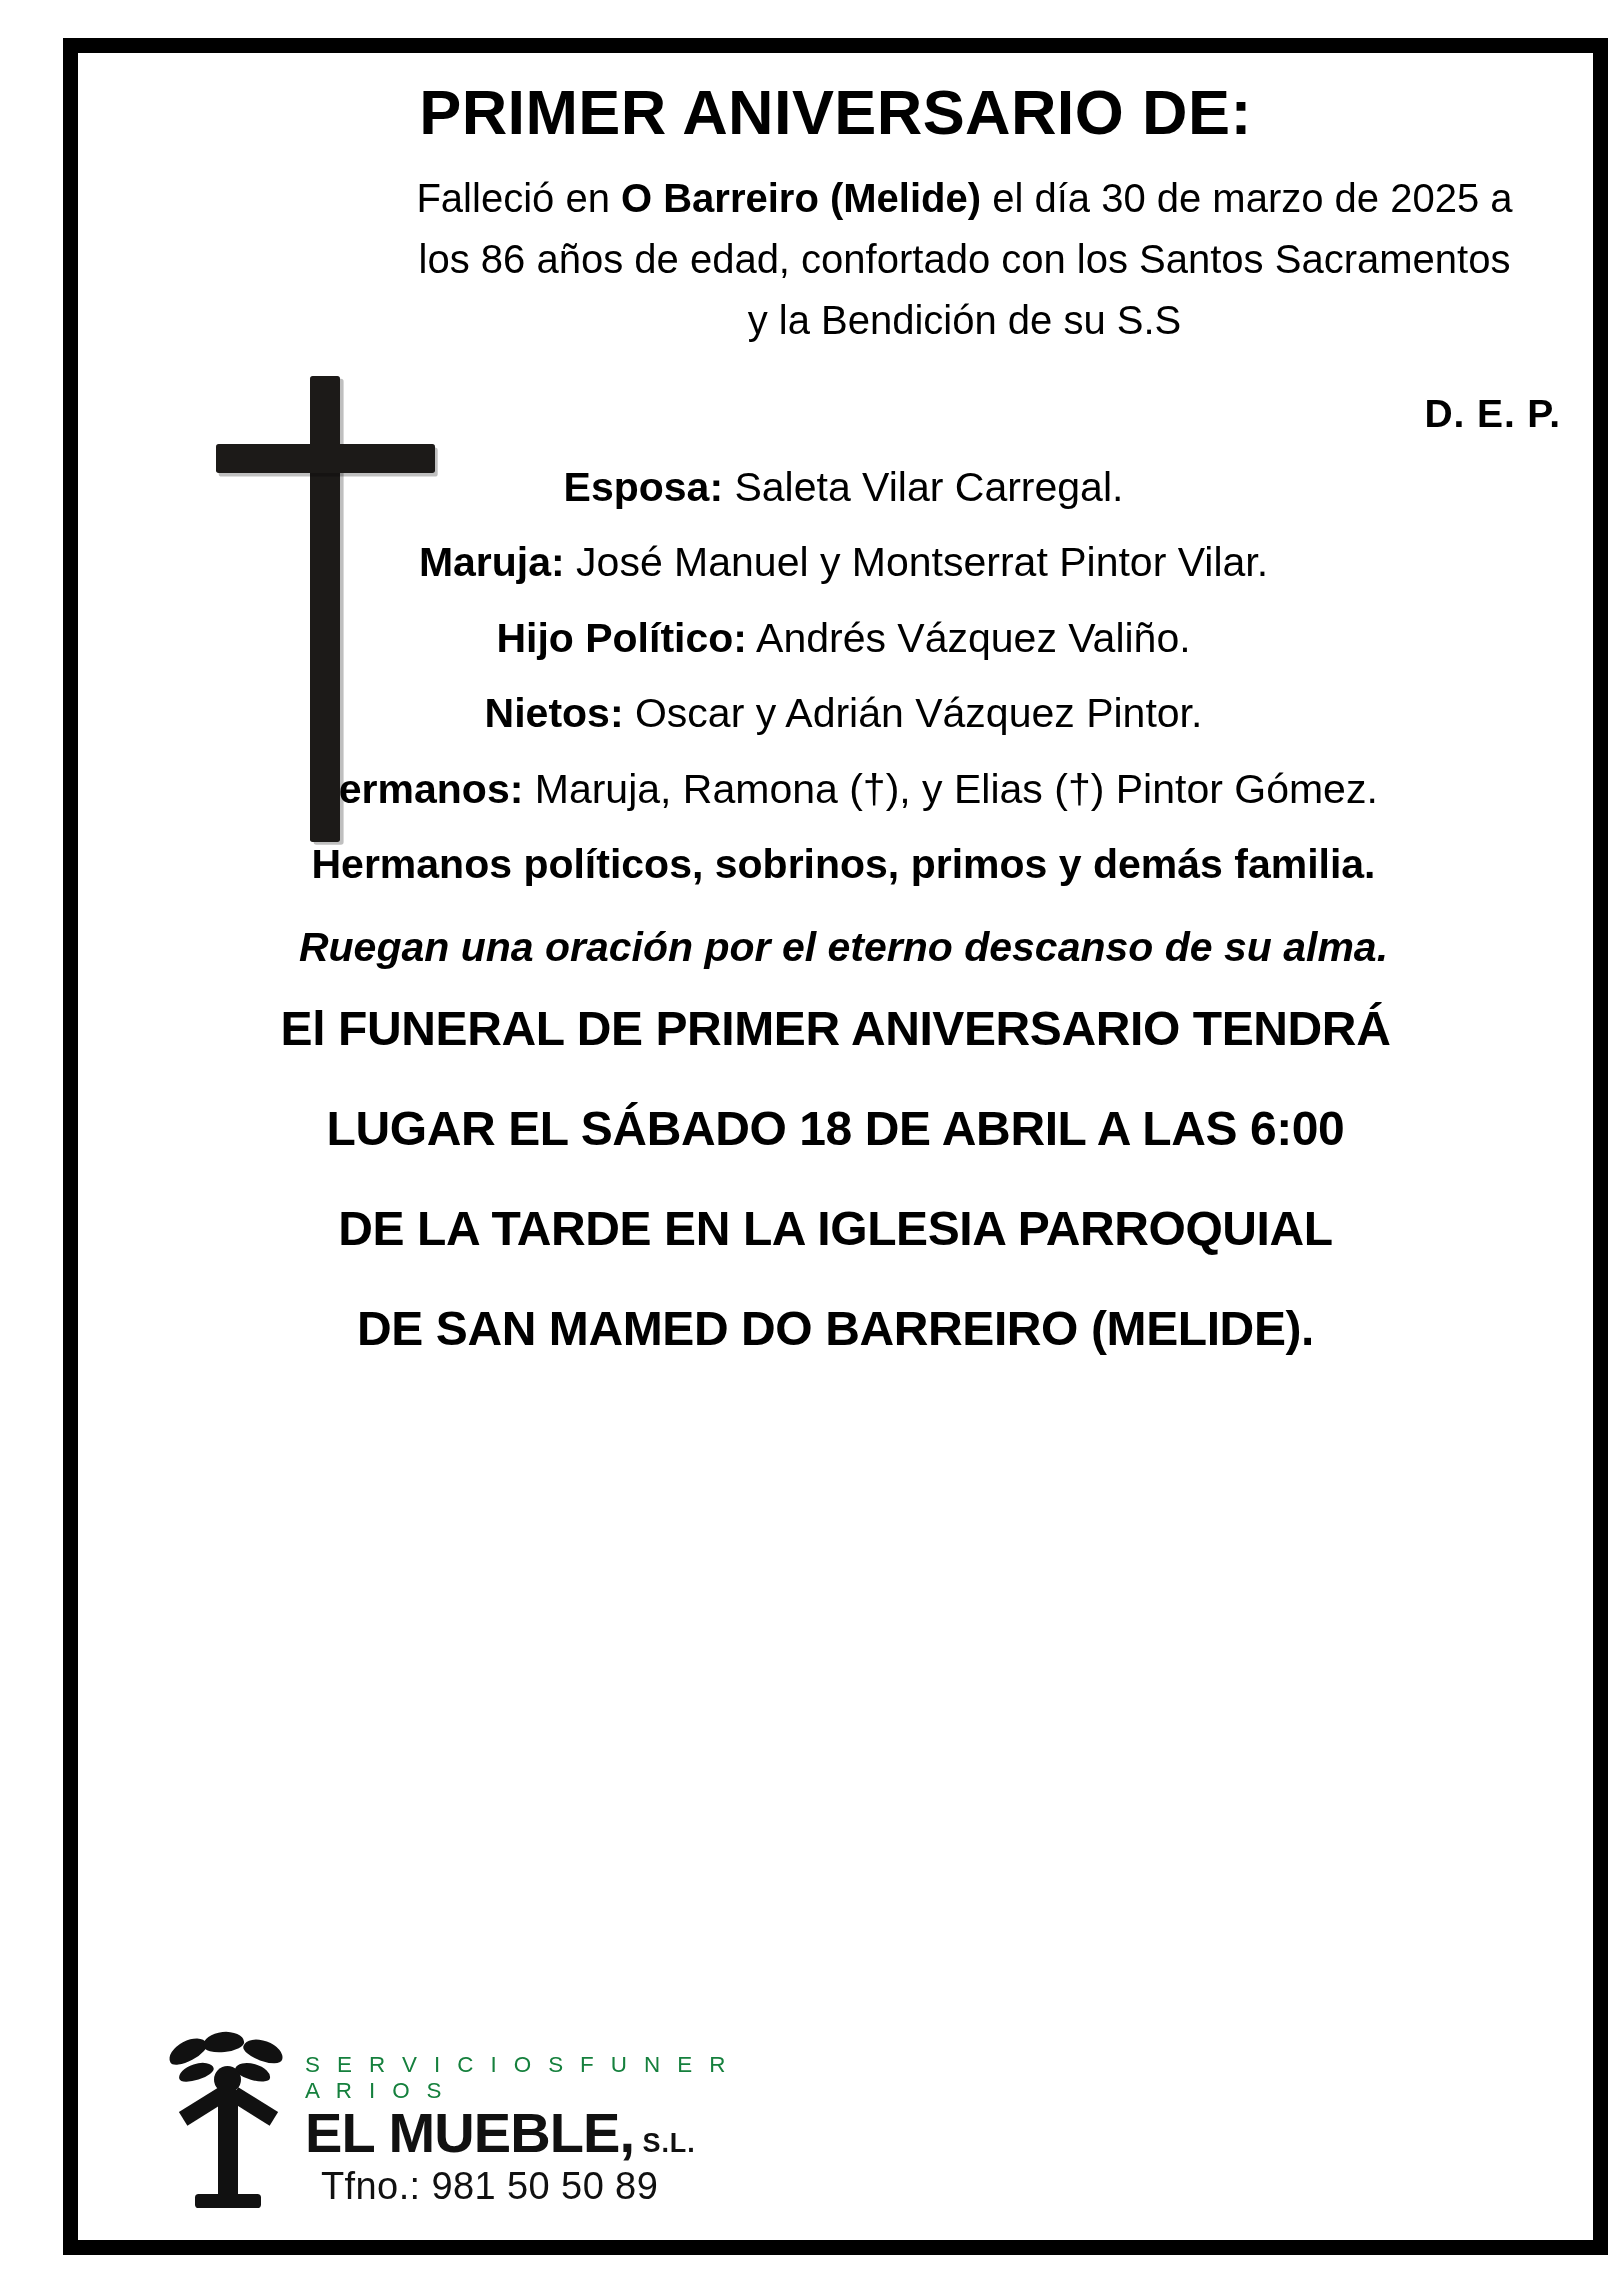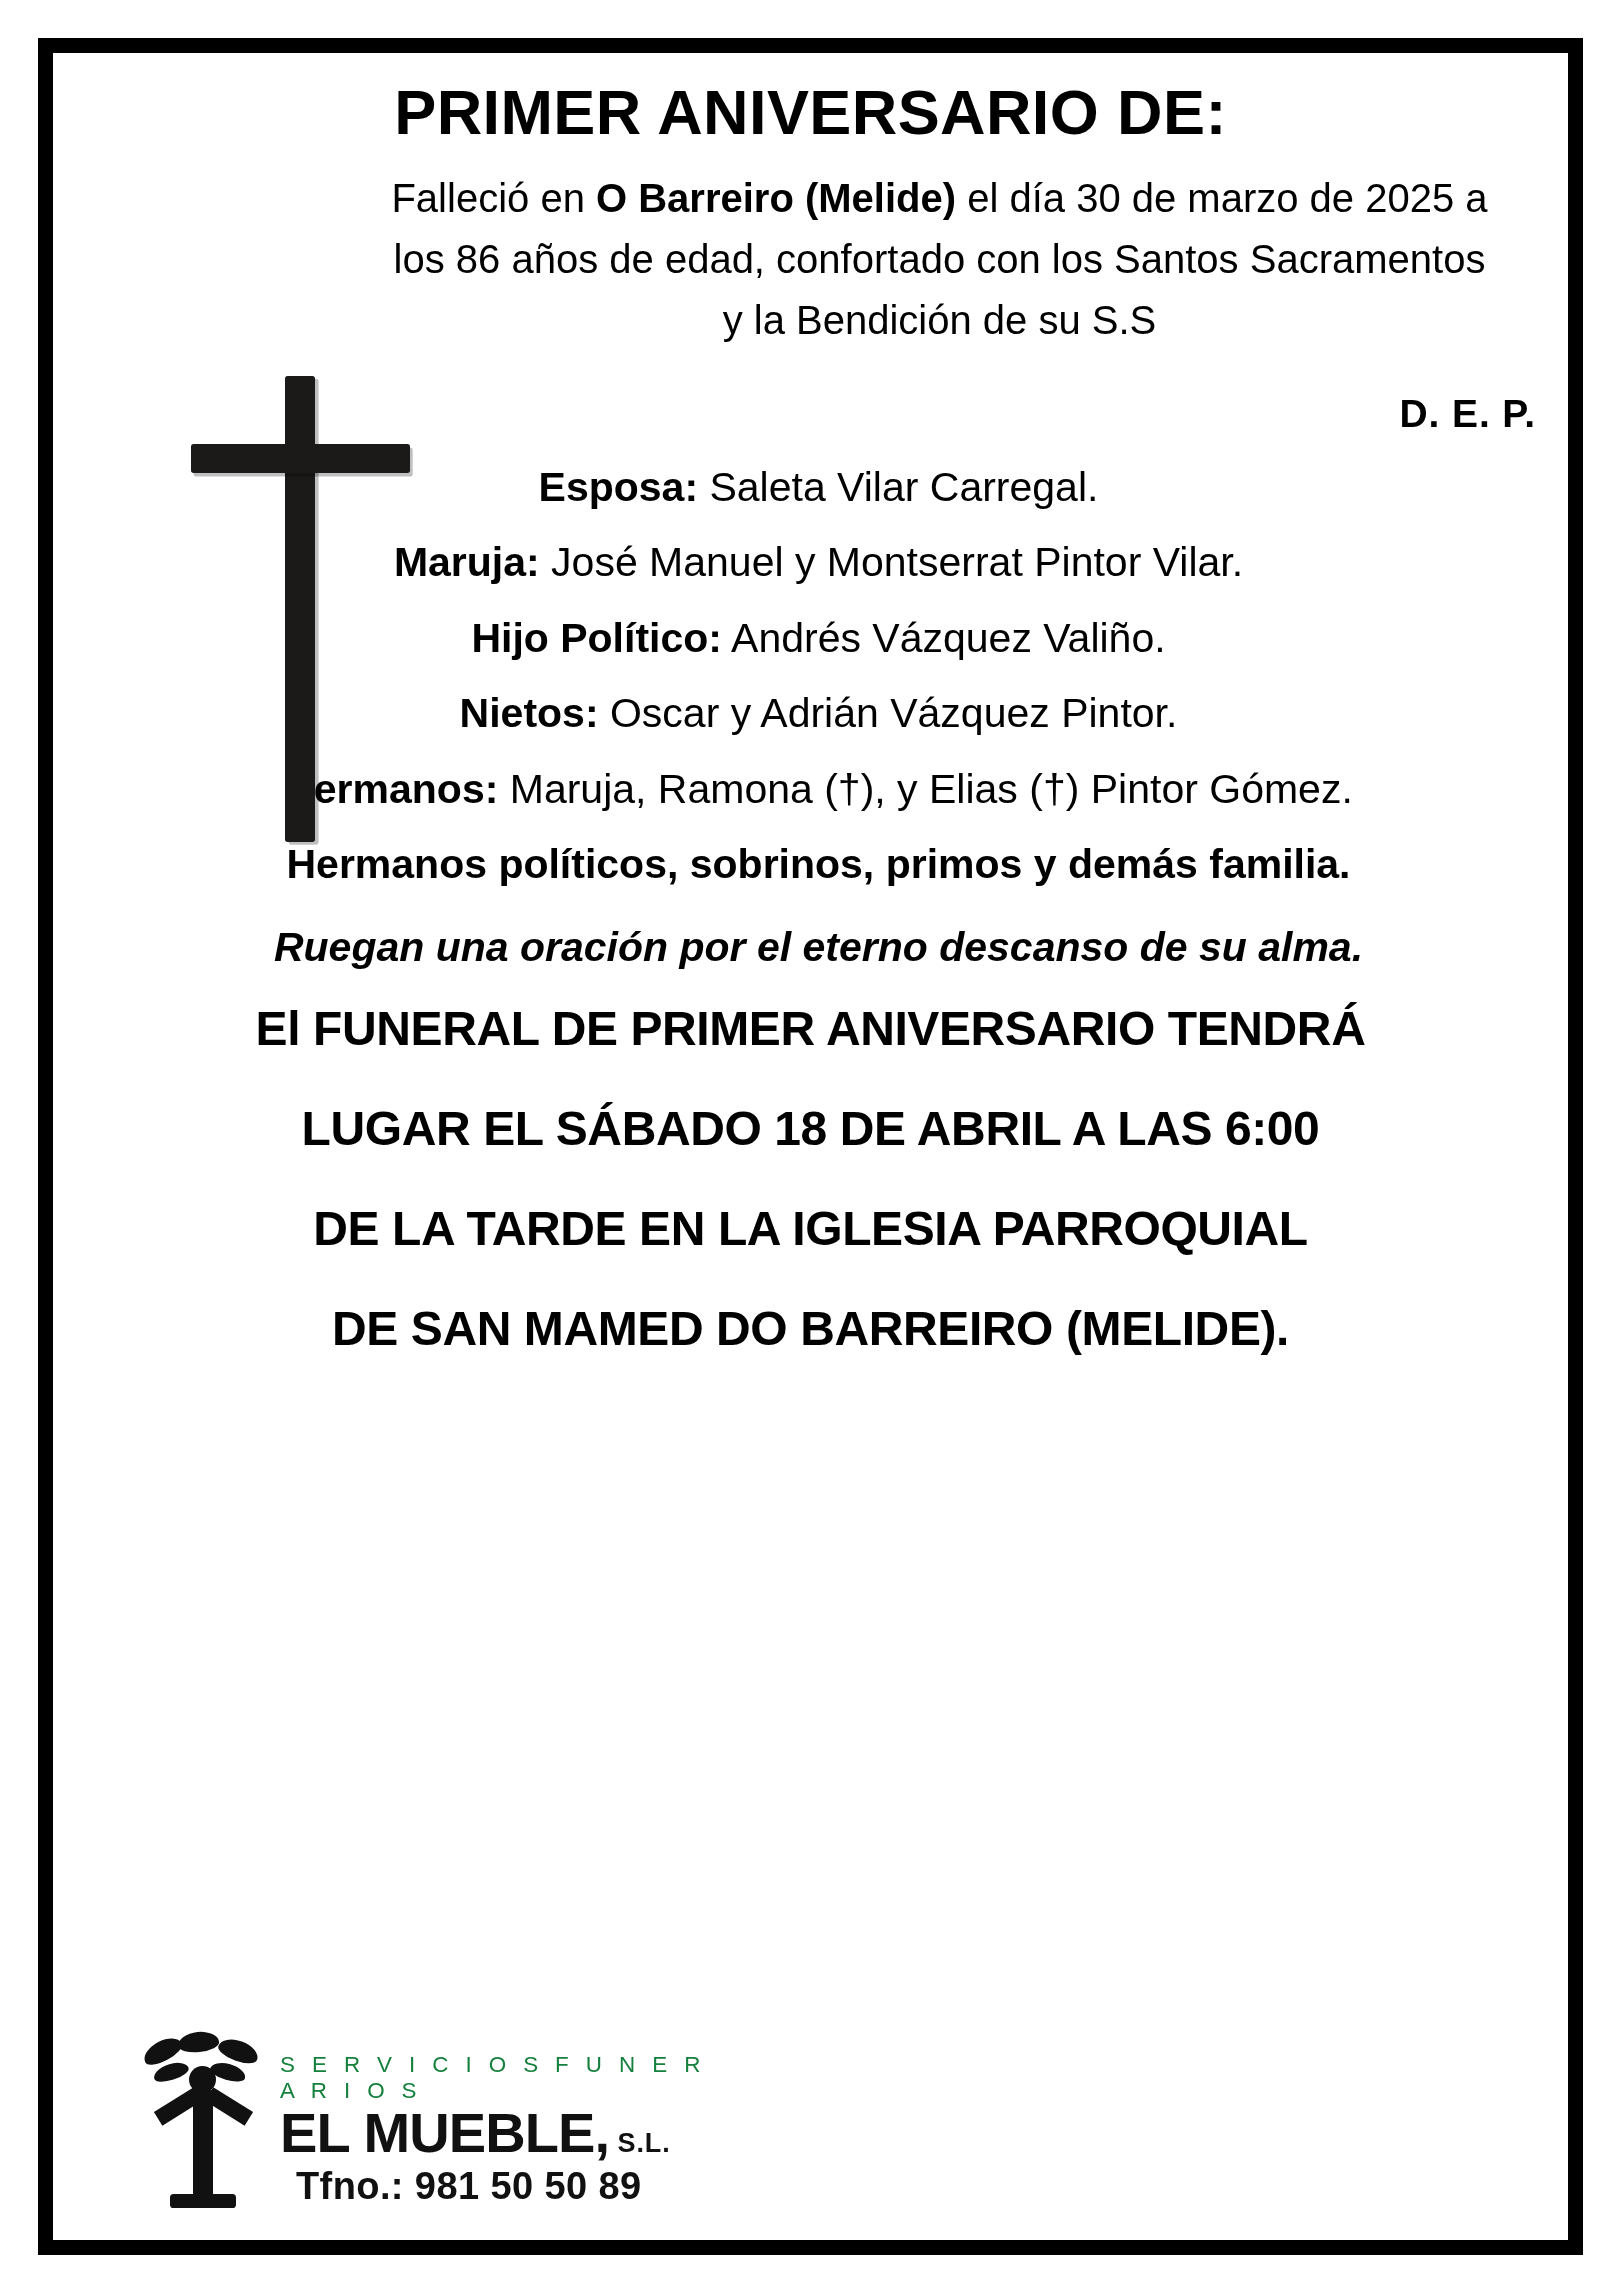--- a/index.html
+++ b/index.html
@@ -30,6 +30,7 @@
     border: 15px solid #000000;
     background: #ffffff;
     padding: 19.7px 32px 0 32px;
+    margin-left: 25px;
   }
   .inner {
     position: relative;

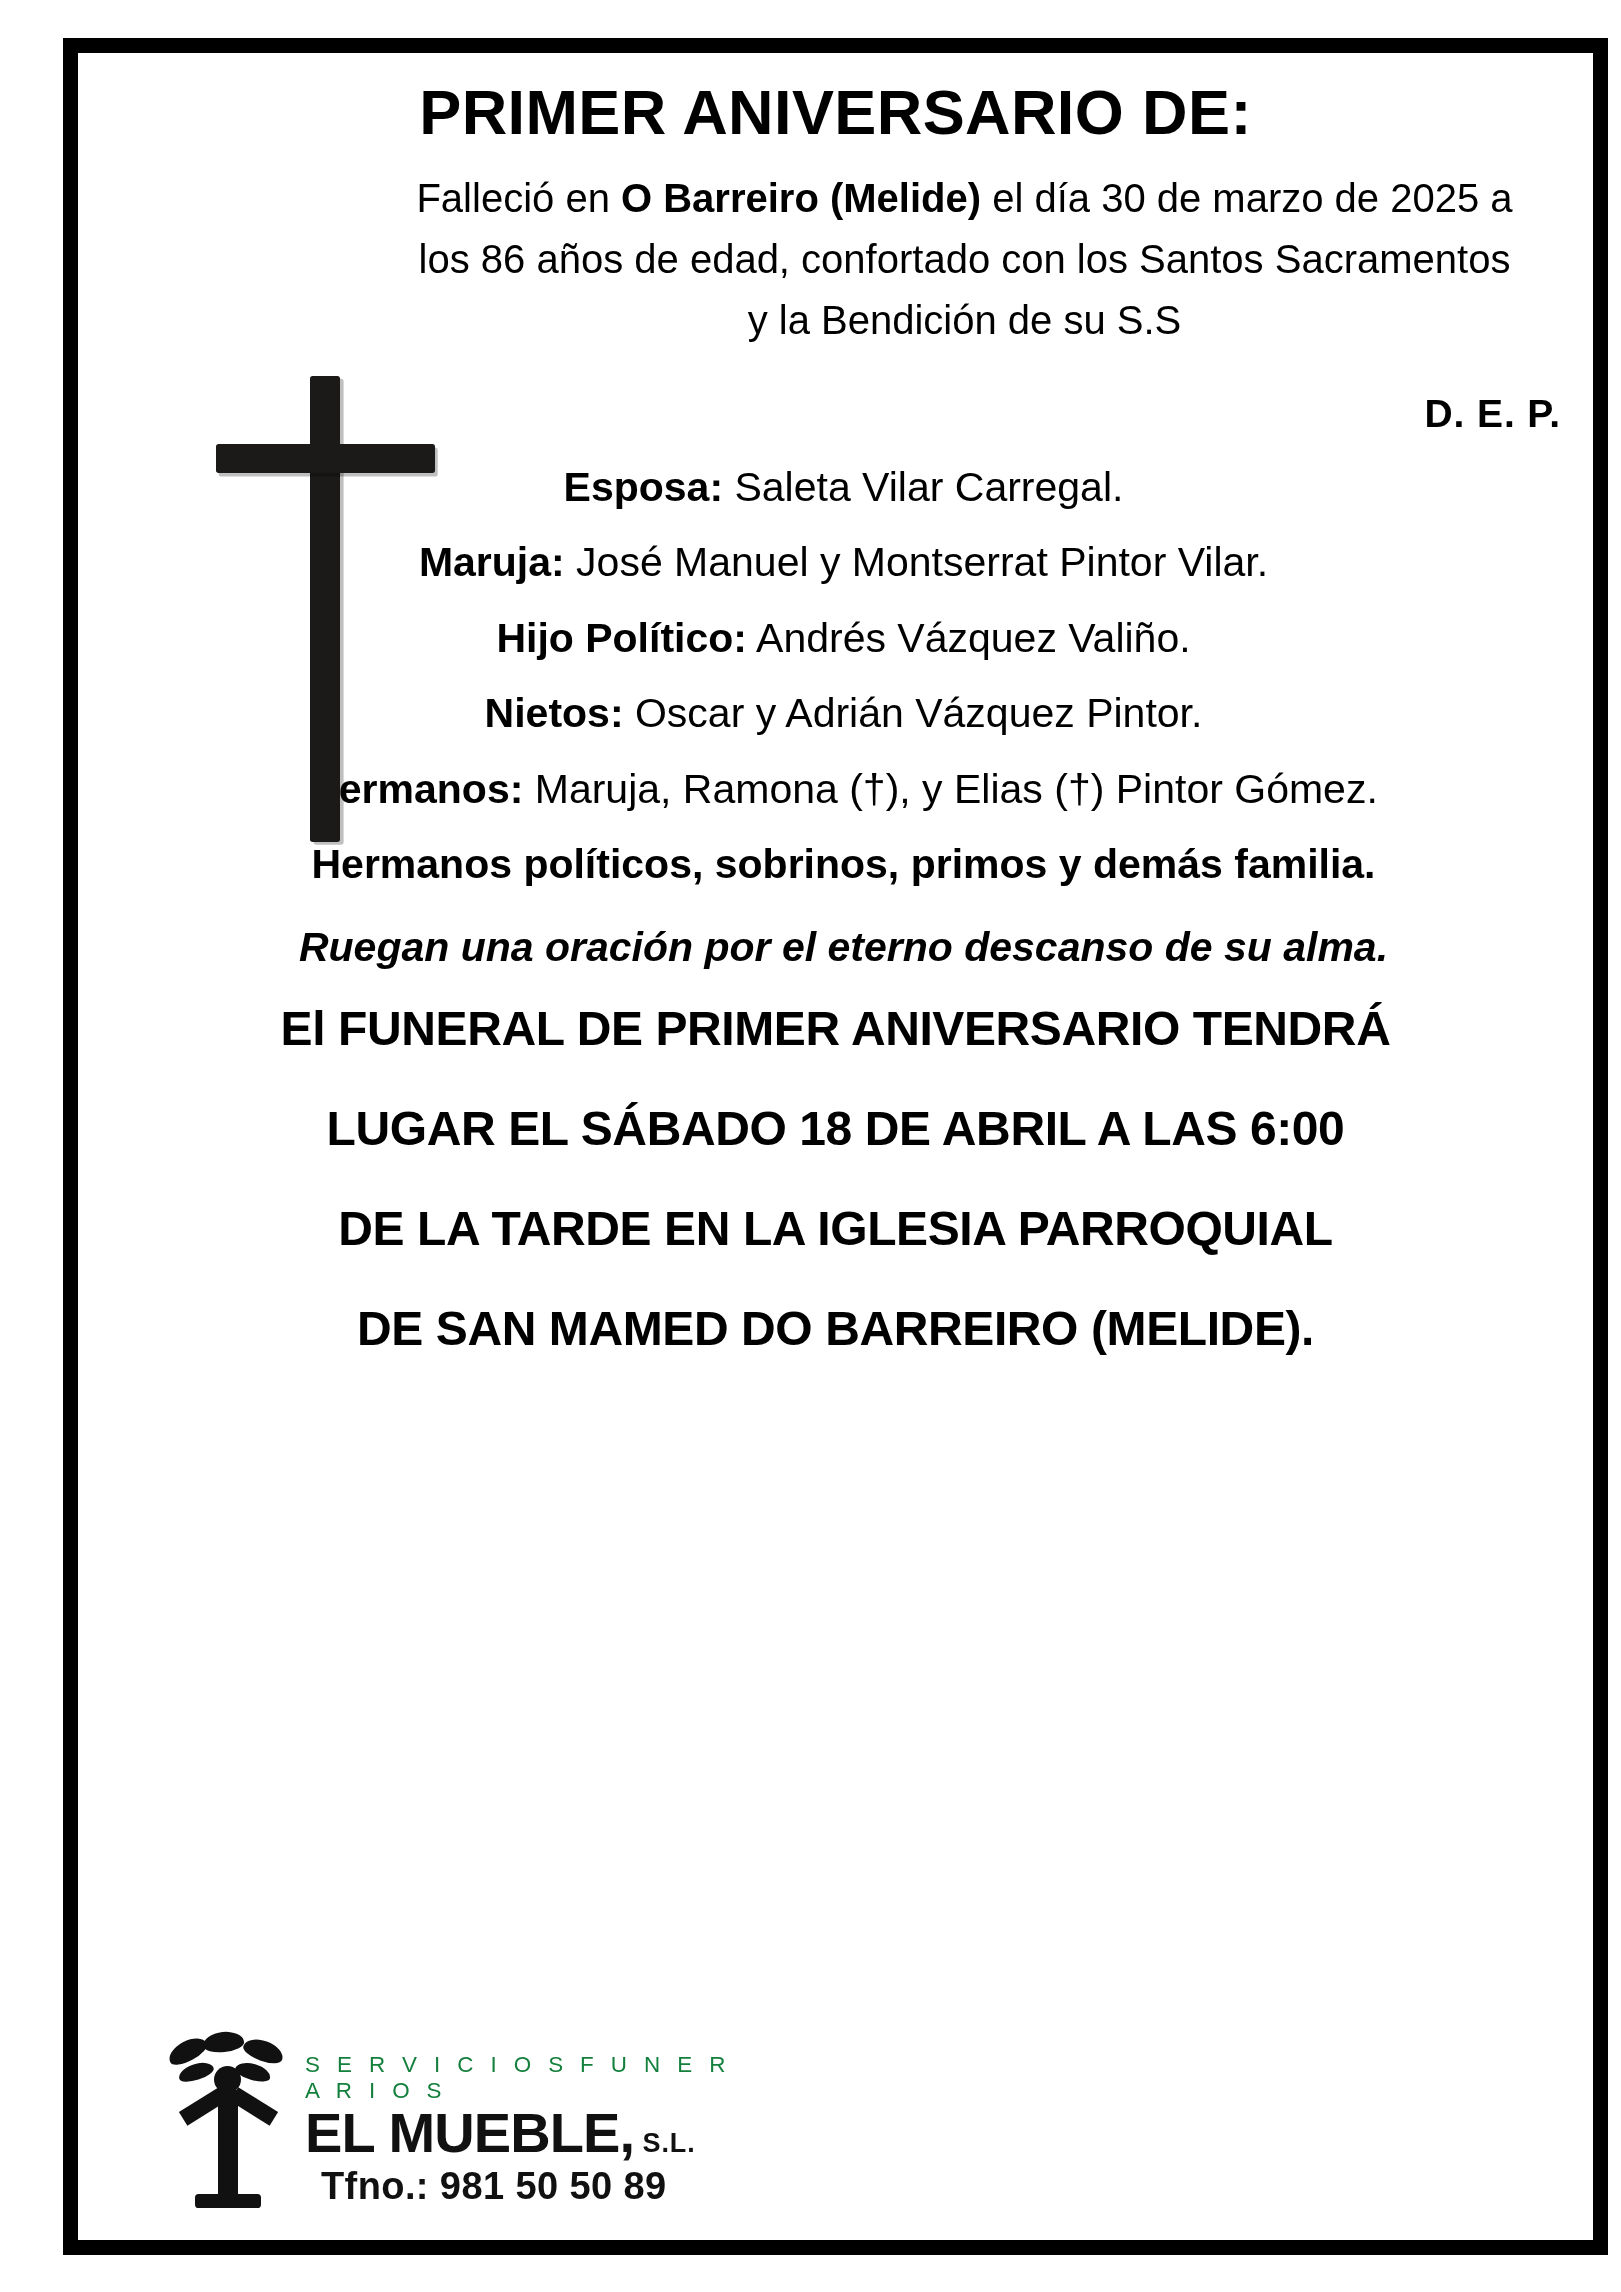--- a/index.html
+++ b/index.html
@@ -230,7 +230,7 @@
     left: 195px;
     top: 136px;
     font-size: 38px;
-    font-weight: bold;
+    font-weight: normal;
     color: #111;
     letter-spacing: 0.4px;
   }

